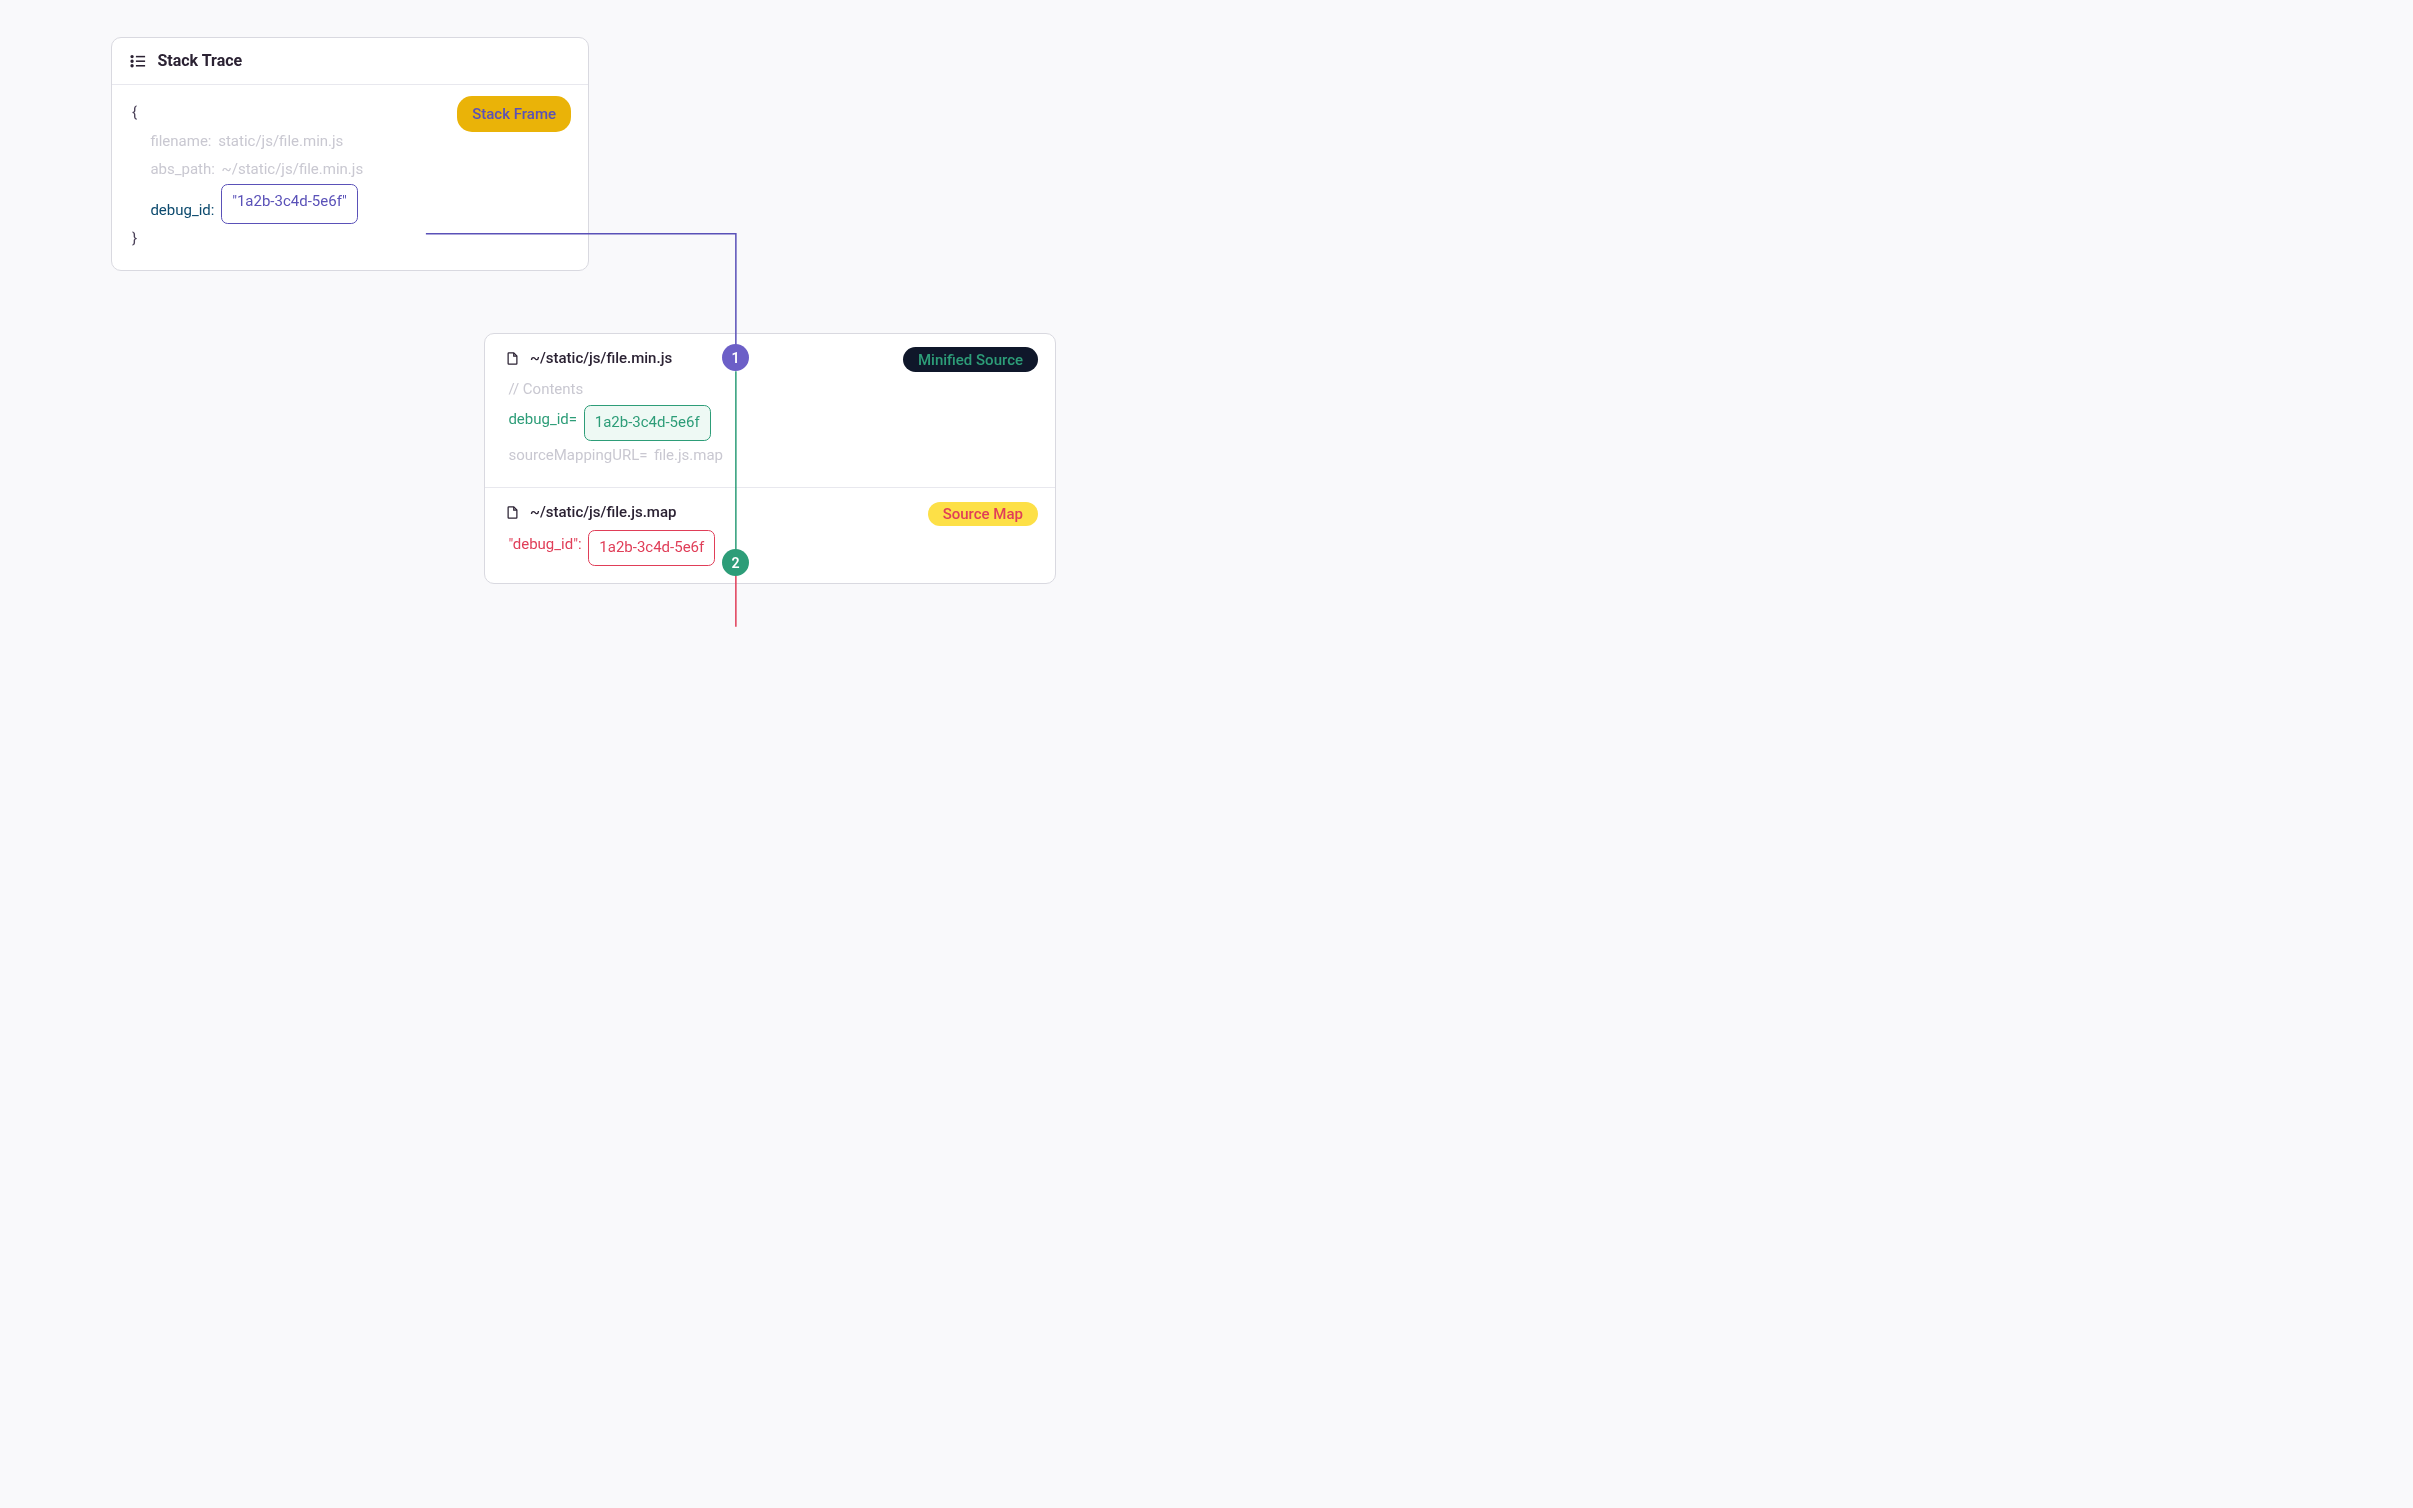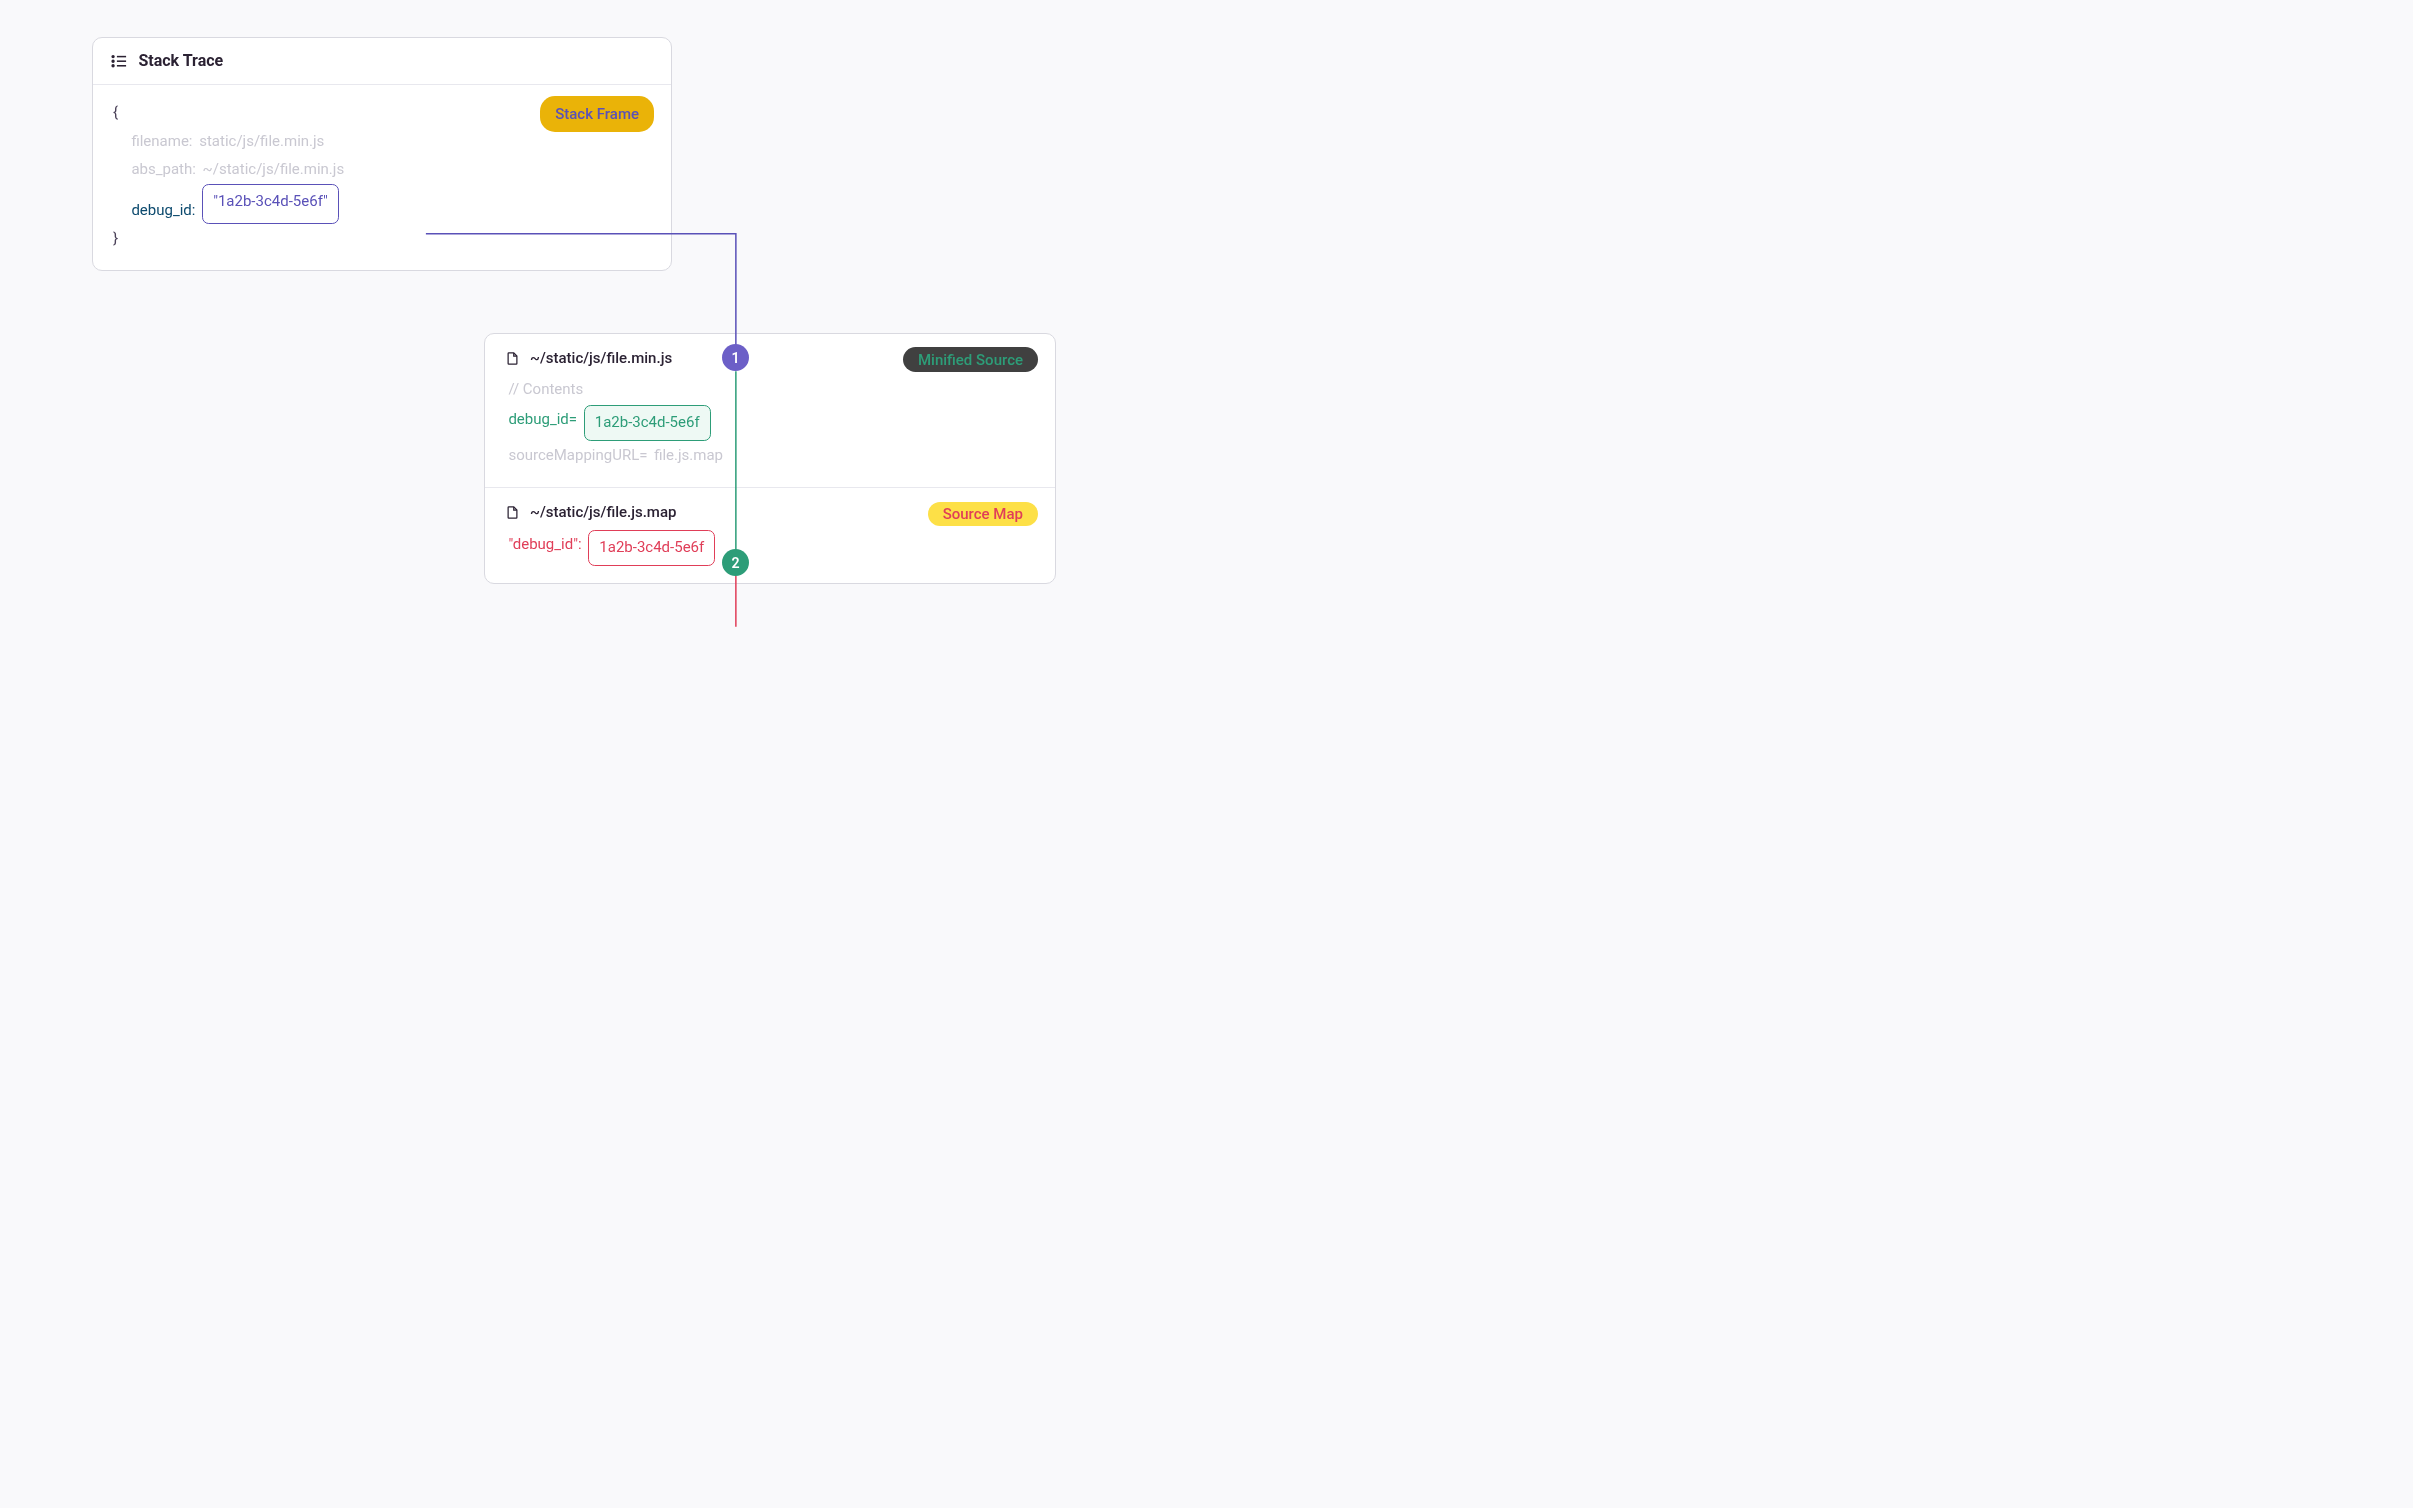--- a/index.html
+++ b/index.html
@@ -36,7 +36,7 @@
 .icon { display: inline-flex; align-items: center; justify-content: center; }
 
 
-#stack-trace-card { top: 37px; left: 92px; width: 580px; }
+#stack-trace-card { top: 37px; left: 111px; width: 478px; }
 
 .badge {
   border-radius: 15px;

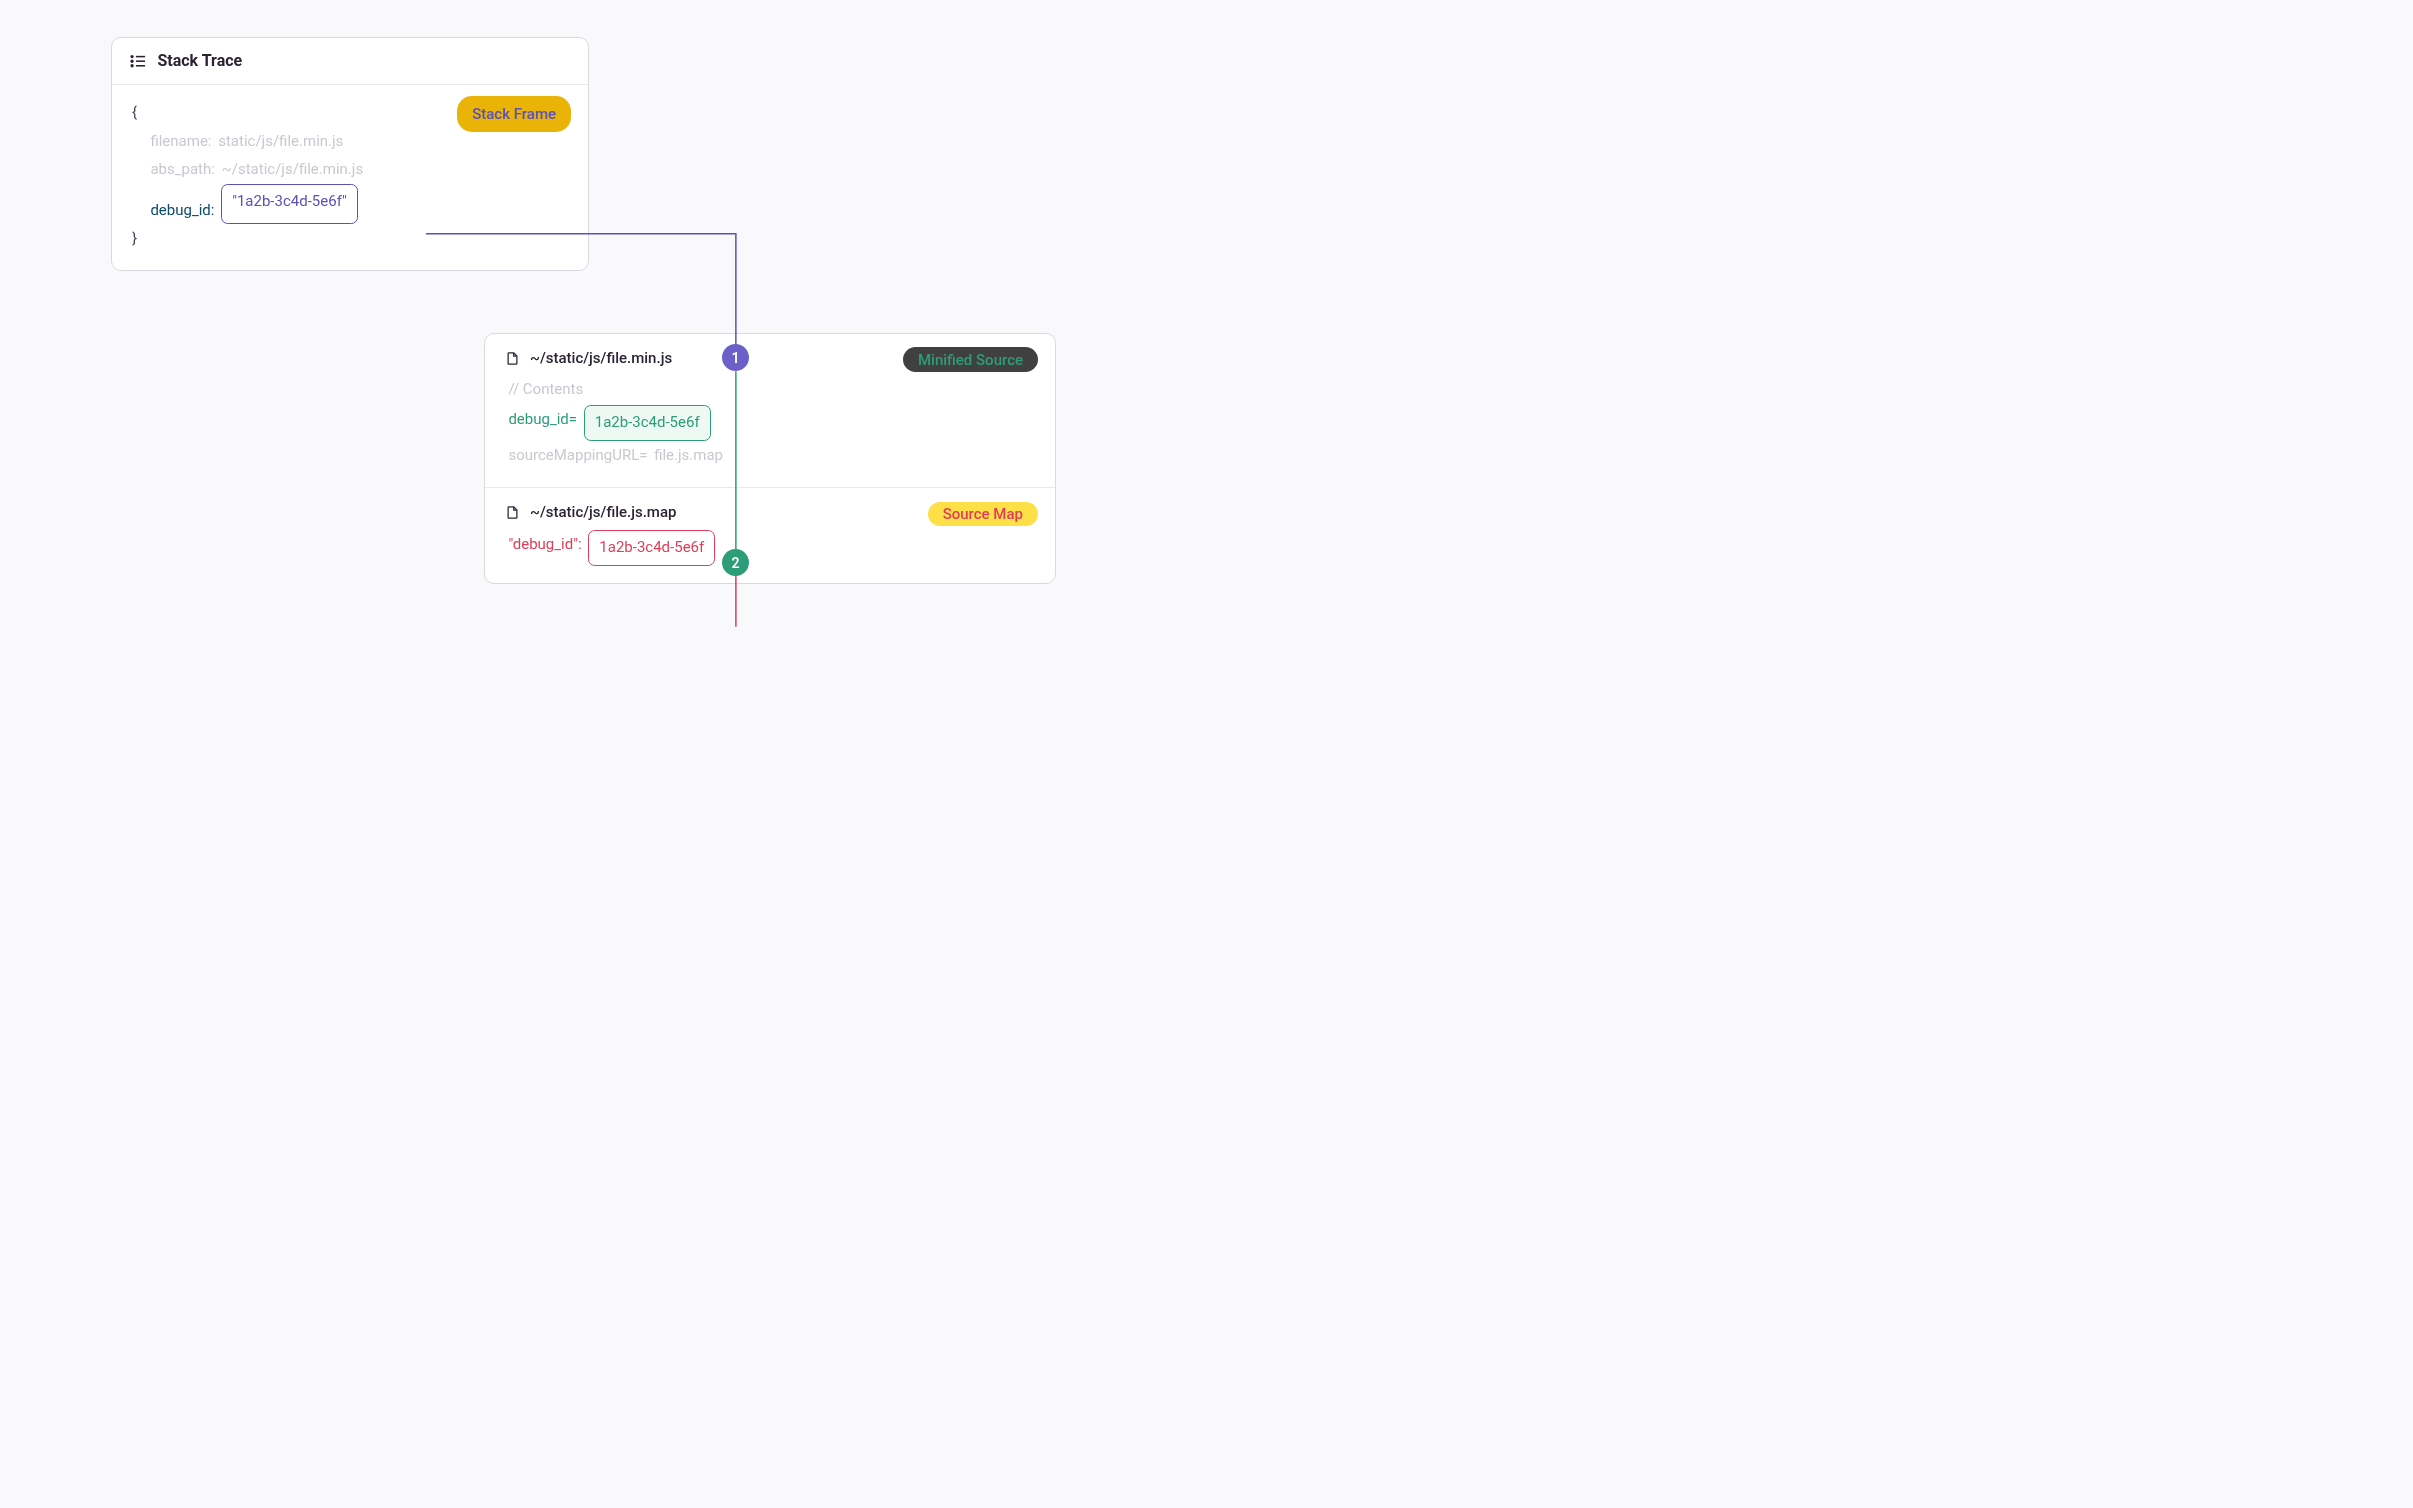--- a/index.html
+++ b/index.html
@@ -46,7 +46,7 @@
   position: absolute;
 }
 .badge-purple { background: #eab308; color: #5a51b8; }
-.badge-green { background: #404040; color: #2d9d78; }
+.badge-green { background: #0f172a; color: #2d9d78; }
 .badge-red { background: #fde047; color: #e03e58; }
 
 .brace { color: #4a4158; font-size: 15px; }

